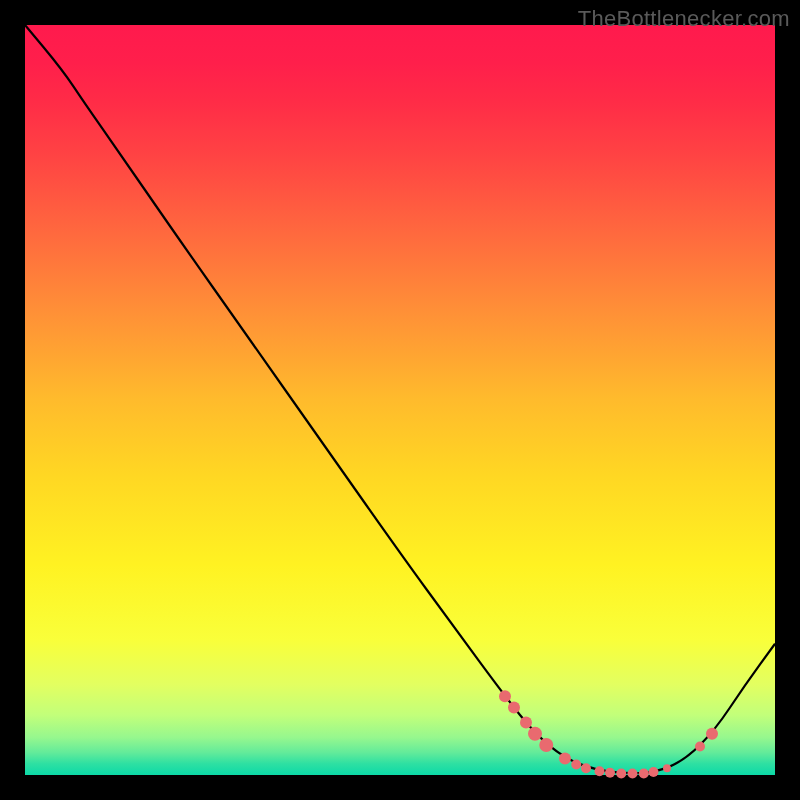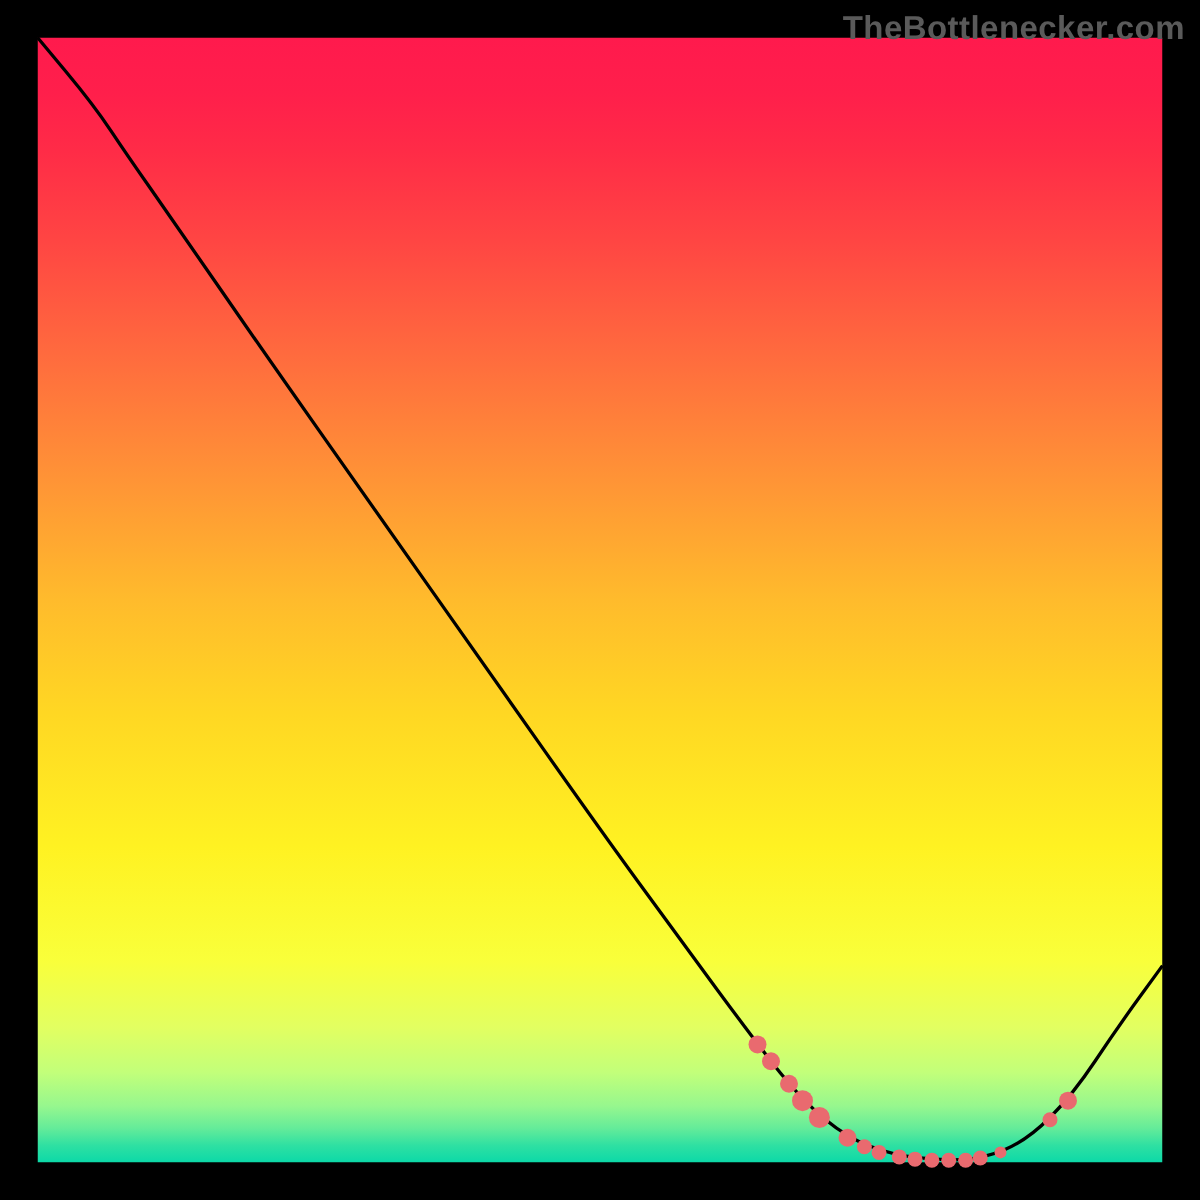--- a/index.html
+++ b/index.html
@@ -23,7 +23,7 @@
     right: 10px;
     color: #5a5a5a;
     font-size: 22px;
-    font-weight: 700;
+    font-weight: 400;
     letter-spacing: 0.3px;
     z-index: 10;
   }

